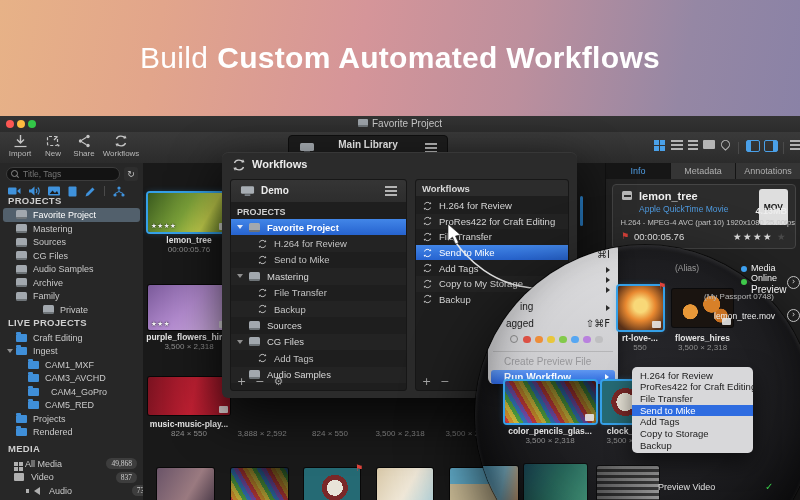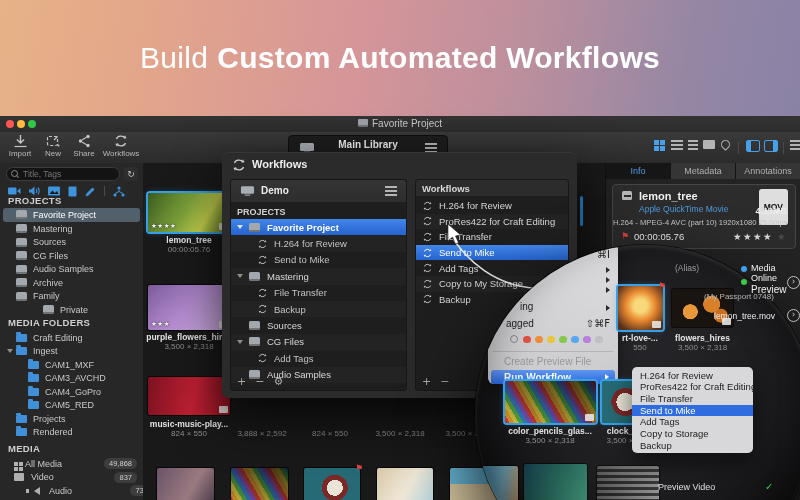--- a/index.html
+++ b/index.html
@@ -367,7 +367,7 @@
       <div class="movbadge">MOV</div>
       <div style="position:absolute;left:26px;top:19px;color:#4f9be0;font-size:8.5px;">Apple QuickTime Movie</div>
       <div style="position:absolute;right:8px;top:21px;color:#ededed;font-size:9px;font-weight:bold;">4.13MB</div>
-      <div style="position:absolute;left:0;right:0;top:33px;text-align:left;color:#c8c8c8;font-size:7.6px;">H.264 - MPEG-4 AVC (part 10) 1920x1080 25.00fps</div>
+      <div style="position:absolute;left:0;right:0;top:33px;text-align:right;color:#c8c8c8;font-size:7.6px;">H.264 - MPEG-4 AVC (part 10) 1920x1080 25.00fps</div>
       <div style="position:absolute;left:8px;top:46px;color:#e0443c;font-size:9px;" class="glyph">⚑</div>
       <div style="position:absolute;left:21px;top:46px;color:#ededed;font-size:9.5px;">00:00:05.76</div>
       <div style="position:absolute;right:22px;top:46px;color:#d8d8d8;" class="stars glyph">★★★★</div>

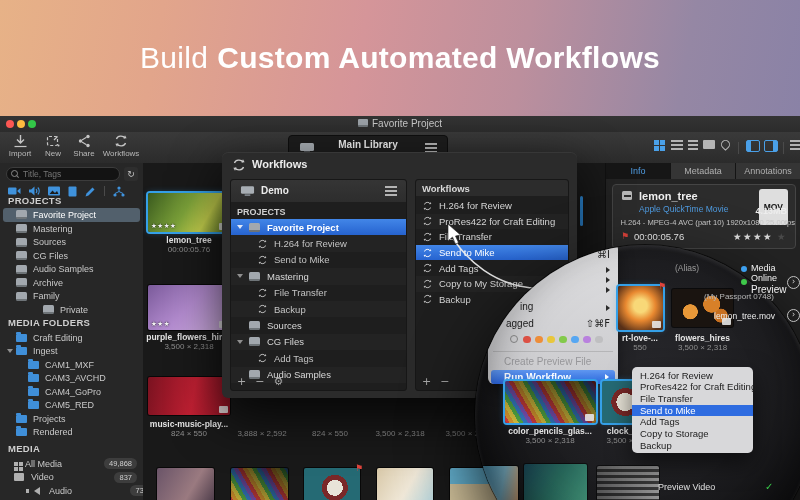--- a/index.html
+++ b/index.html
@@ -263,7 +263,7 @@
         <span style="margin-left:6px;">Private</span>
       </div>
 
-    <div class="shdr" style="top:154px;">MEDIA FOLDERS</div>
+    <div class="shdr" style="top:154px;">LIVE PROJECTS</div>
     <div class="srow" style="top:168px;">
         <span class="folder" style="margin-left:16px;"></span>
         <span style="margin-left:6px;">Craft Editing</span>

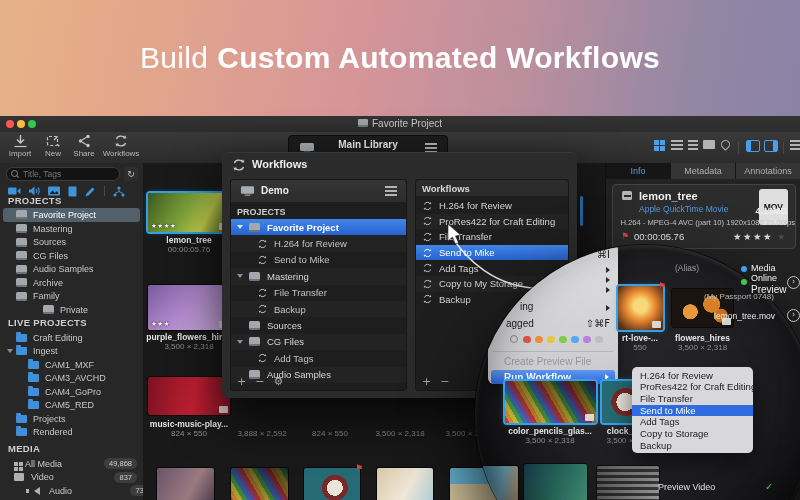--- a/index.html
+++ b/index.html
@@ -283,7 +283,7 @@
       </div>
     <div class="srow" style="top:222px;">
         <span class="folder" style="margin-left:28px;"></span>
-        <span style="margin-left:6px;">CAM4_GoPro</span>
+        <span style="margin-left:12px;">CAM4_GoPro</span>
       </div>
     <div class="srow" style="top:235.5px;">
         <span class="folder" style="margin-left:28px;"></span>

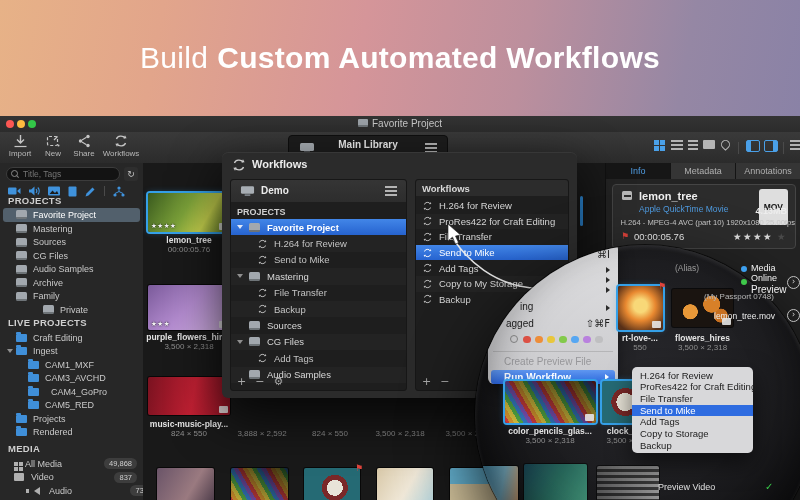--- a/index.html
+++ b/index.html
@@ -47,7 +47,7 @@
   .folder{width:11px;height:8px;background:#3f8fd9;border-radius:1px;position:relative;flex:none;}
   .folder::before{content:"";position:absolute;top:-2px;left:0;width:5px;height:2px;background:#3f8fd9;border-radius:1px 1px 0 0;}
   .tri-d{width:0;height:0;border-left:3.5px solid transparent;border-right:3.5px solid transparent;border-top:4.5px solid #8f8f8f;flex:none;}
-  .badge{position:absolute;right:6px;background:#3d3d3d;border-radius:6px;color:#cfcfcf;font-size:7.5px;padding:1px 5px;}
+  .badge{position:absolute;right:6px;background:#3d3d3d;border-radius:6px;color:#cfcfcf;font-size:7.5px;padding:1px 5px;font-family:Liberation Serif, serif;}
   .g4{width:4px;height:4px;background:#b0b0b0;box-shadow:5px 0 #b0b0b0,0 5px #b0b0b0,5px 5px #b0b0b0;flex:none;}
   .ifilm{width:10px;height:8px;background:#b0b0b0;border-radius:1px;flex:none;}
   .ispk{width:0;height:0;border-top:4px solid transparent;border-bottom:4px solid transparent;border-right:6px solid #b0b0b0;flex:none;position:relative;}

